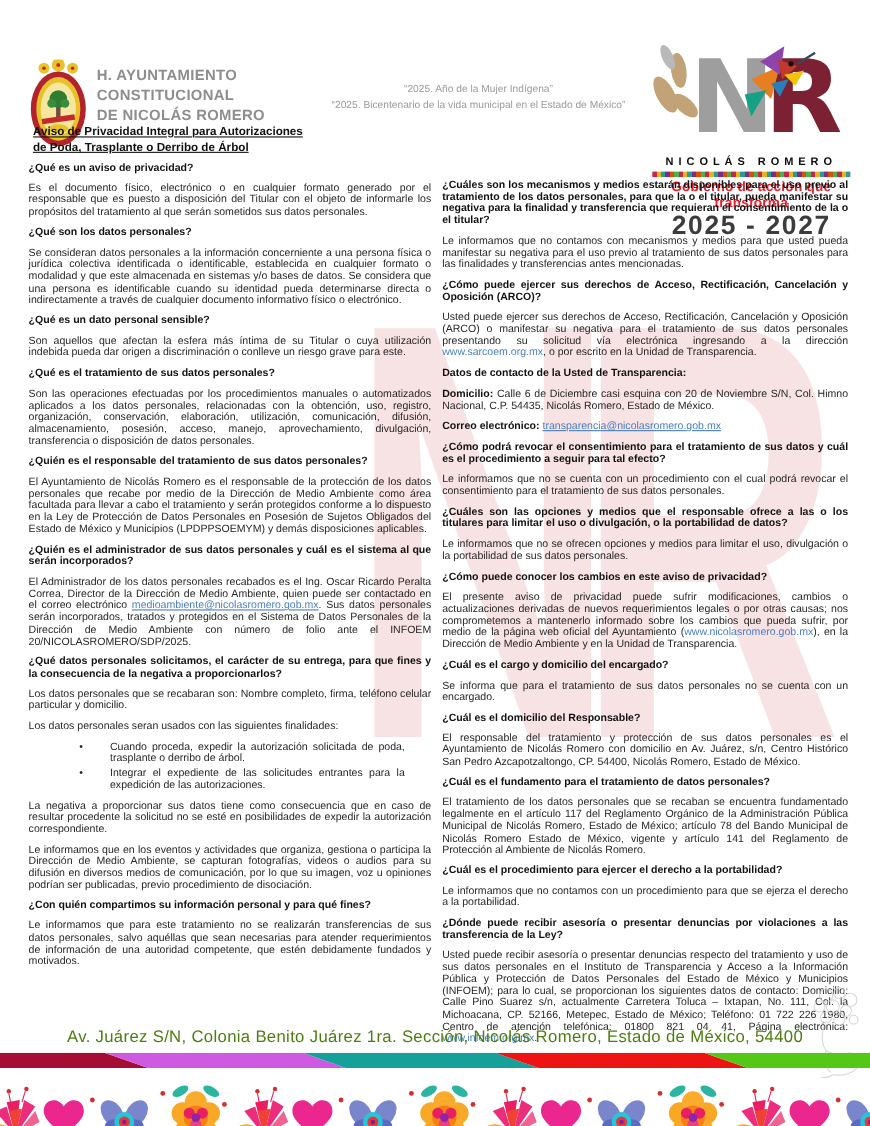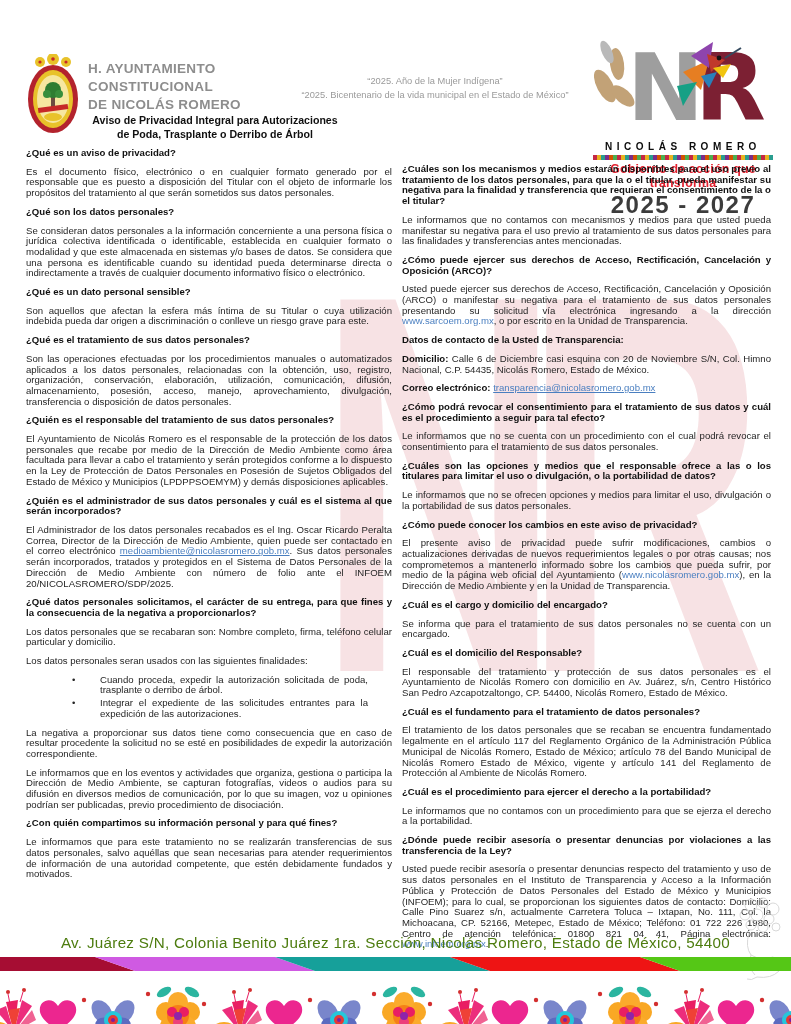--- a/index.html
+++ b/index.html
@@ -13,8 +13,8 @@
        color:#8d8d8d;line-height:1.34;letter-spacing:.3px;}
   .taglines{position:absolute;left:255px;top:74px;width:360px;text-align:center;
        color:#9a9a9a;font-size:9.3px;line-height:1.55;}
-  .doc-title{position:absolute;left:30px;top:113px;width:370px;text-align:center;
-       font-weight:700;font-size:10.6px;color:#101010;line-height:1.35;}
+  .doc-title{position:absolute;left:30px;top:113px;width:370px;text-align:left;
+       font-weight:700;font-size:10.6px;color:#101010;line-height:1.35;text-decoration:underline;}
   .logo{position:absolute;left:583px;top:24px;width:200px;text-align:center;}
   .logo-name{font-size:10px;font-weight:700;letter-spacing:4.5px;color:#0c0c0c;margin-top:1px;}
   .logo-pattern{height:5px;margin:3px 10px 2px 10px;

